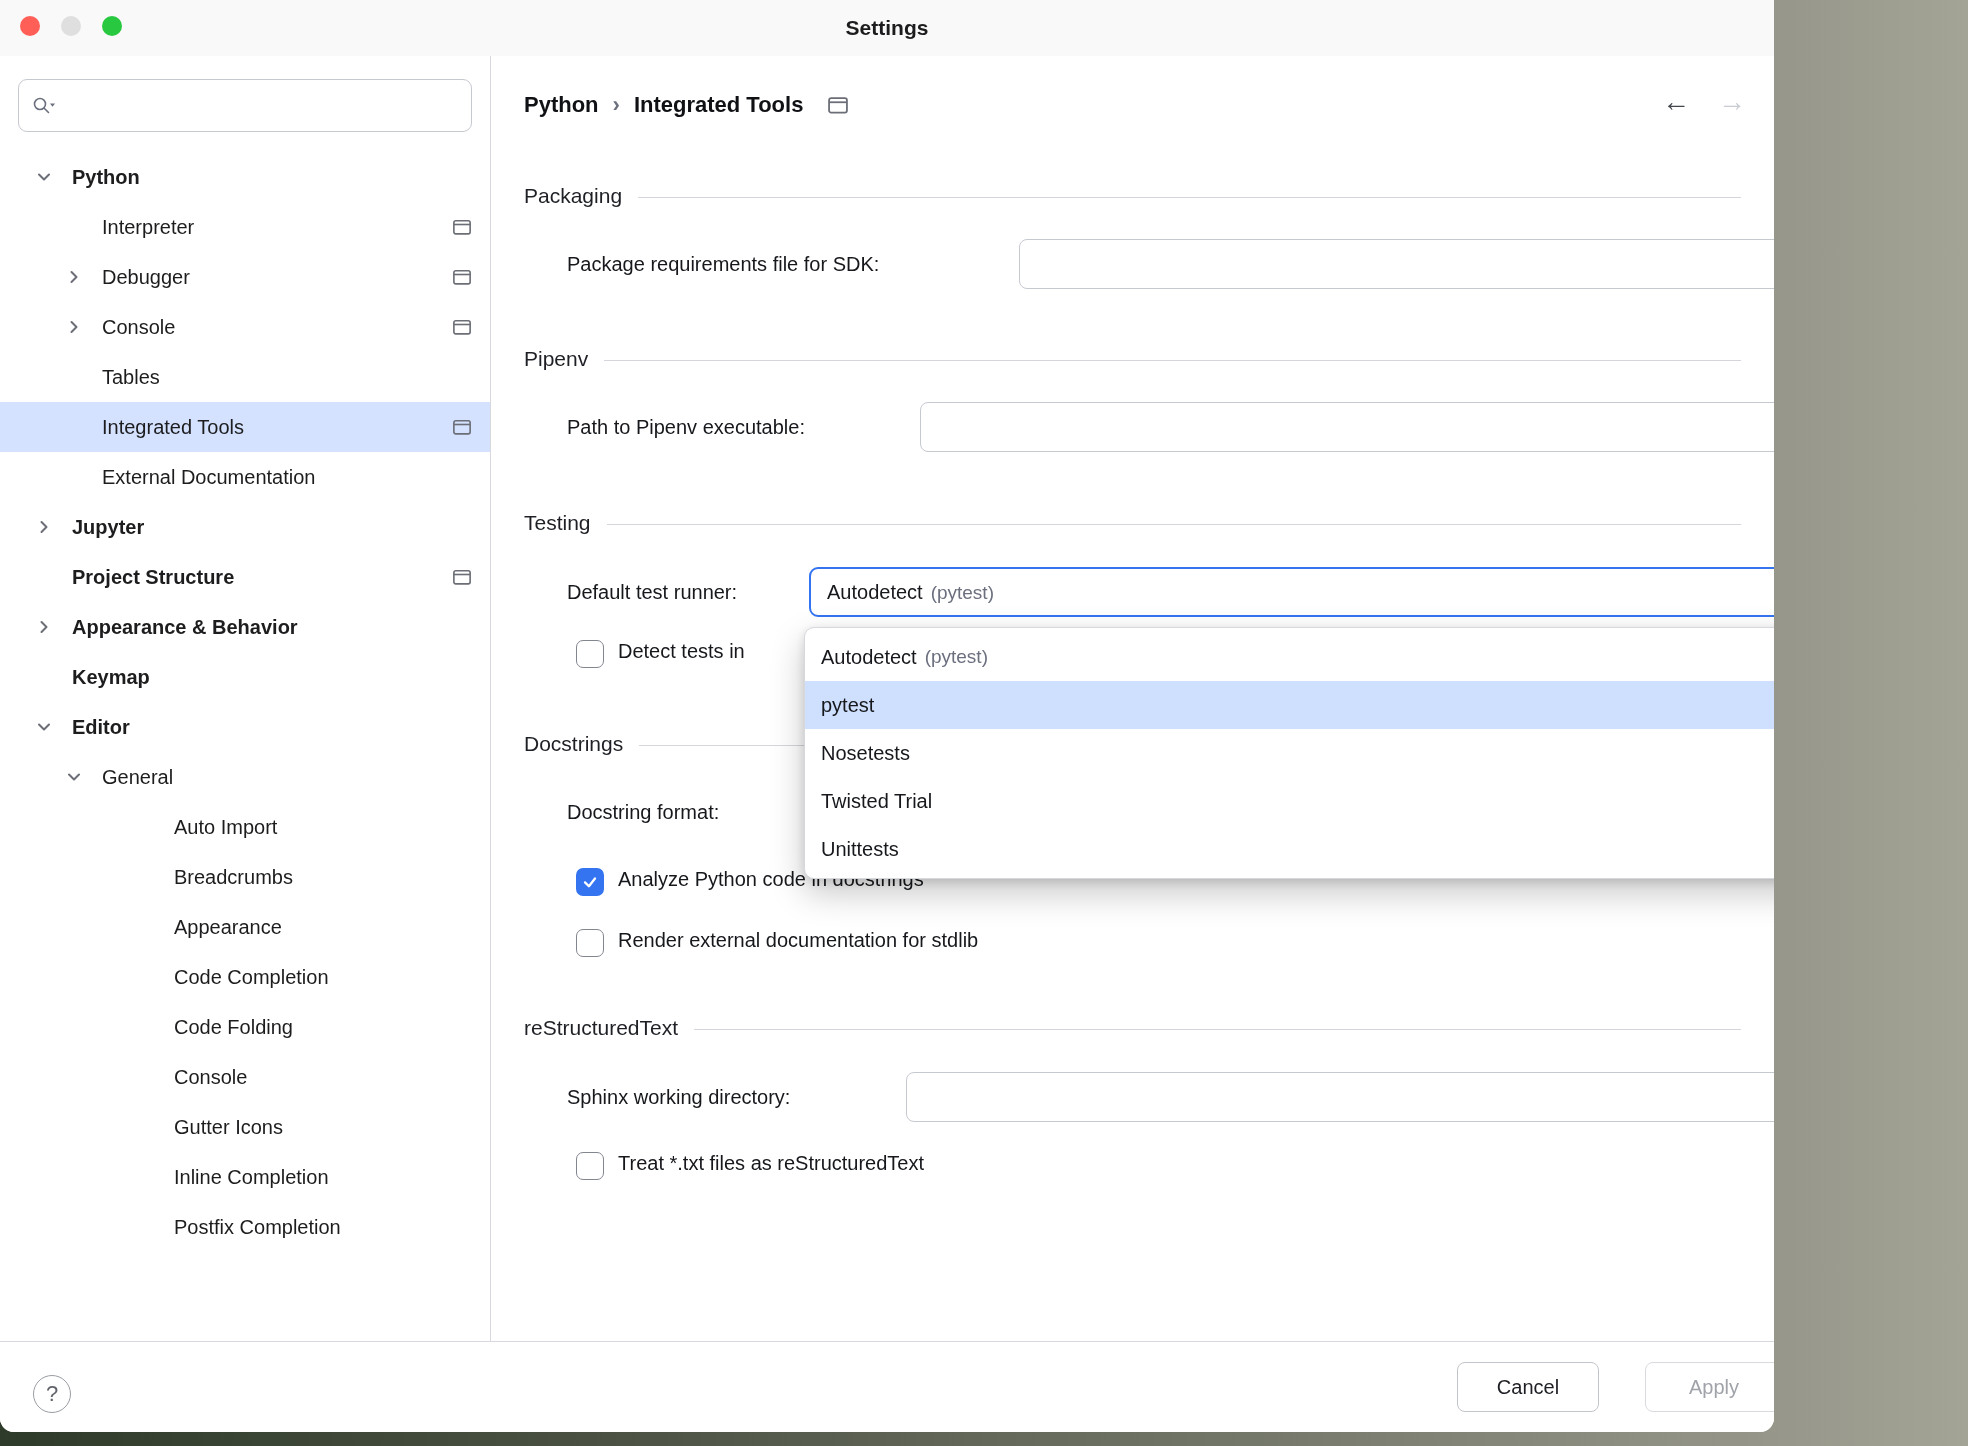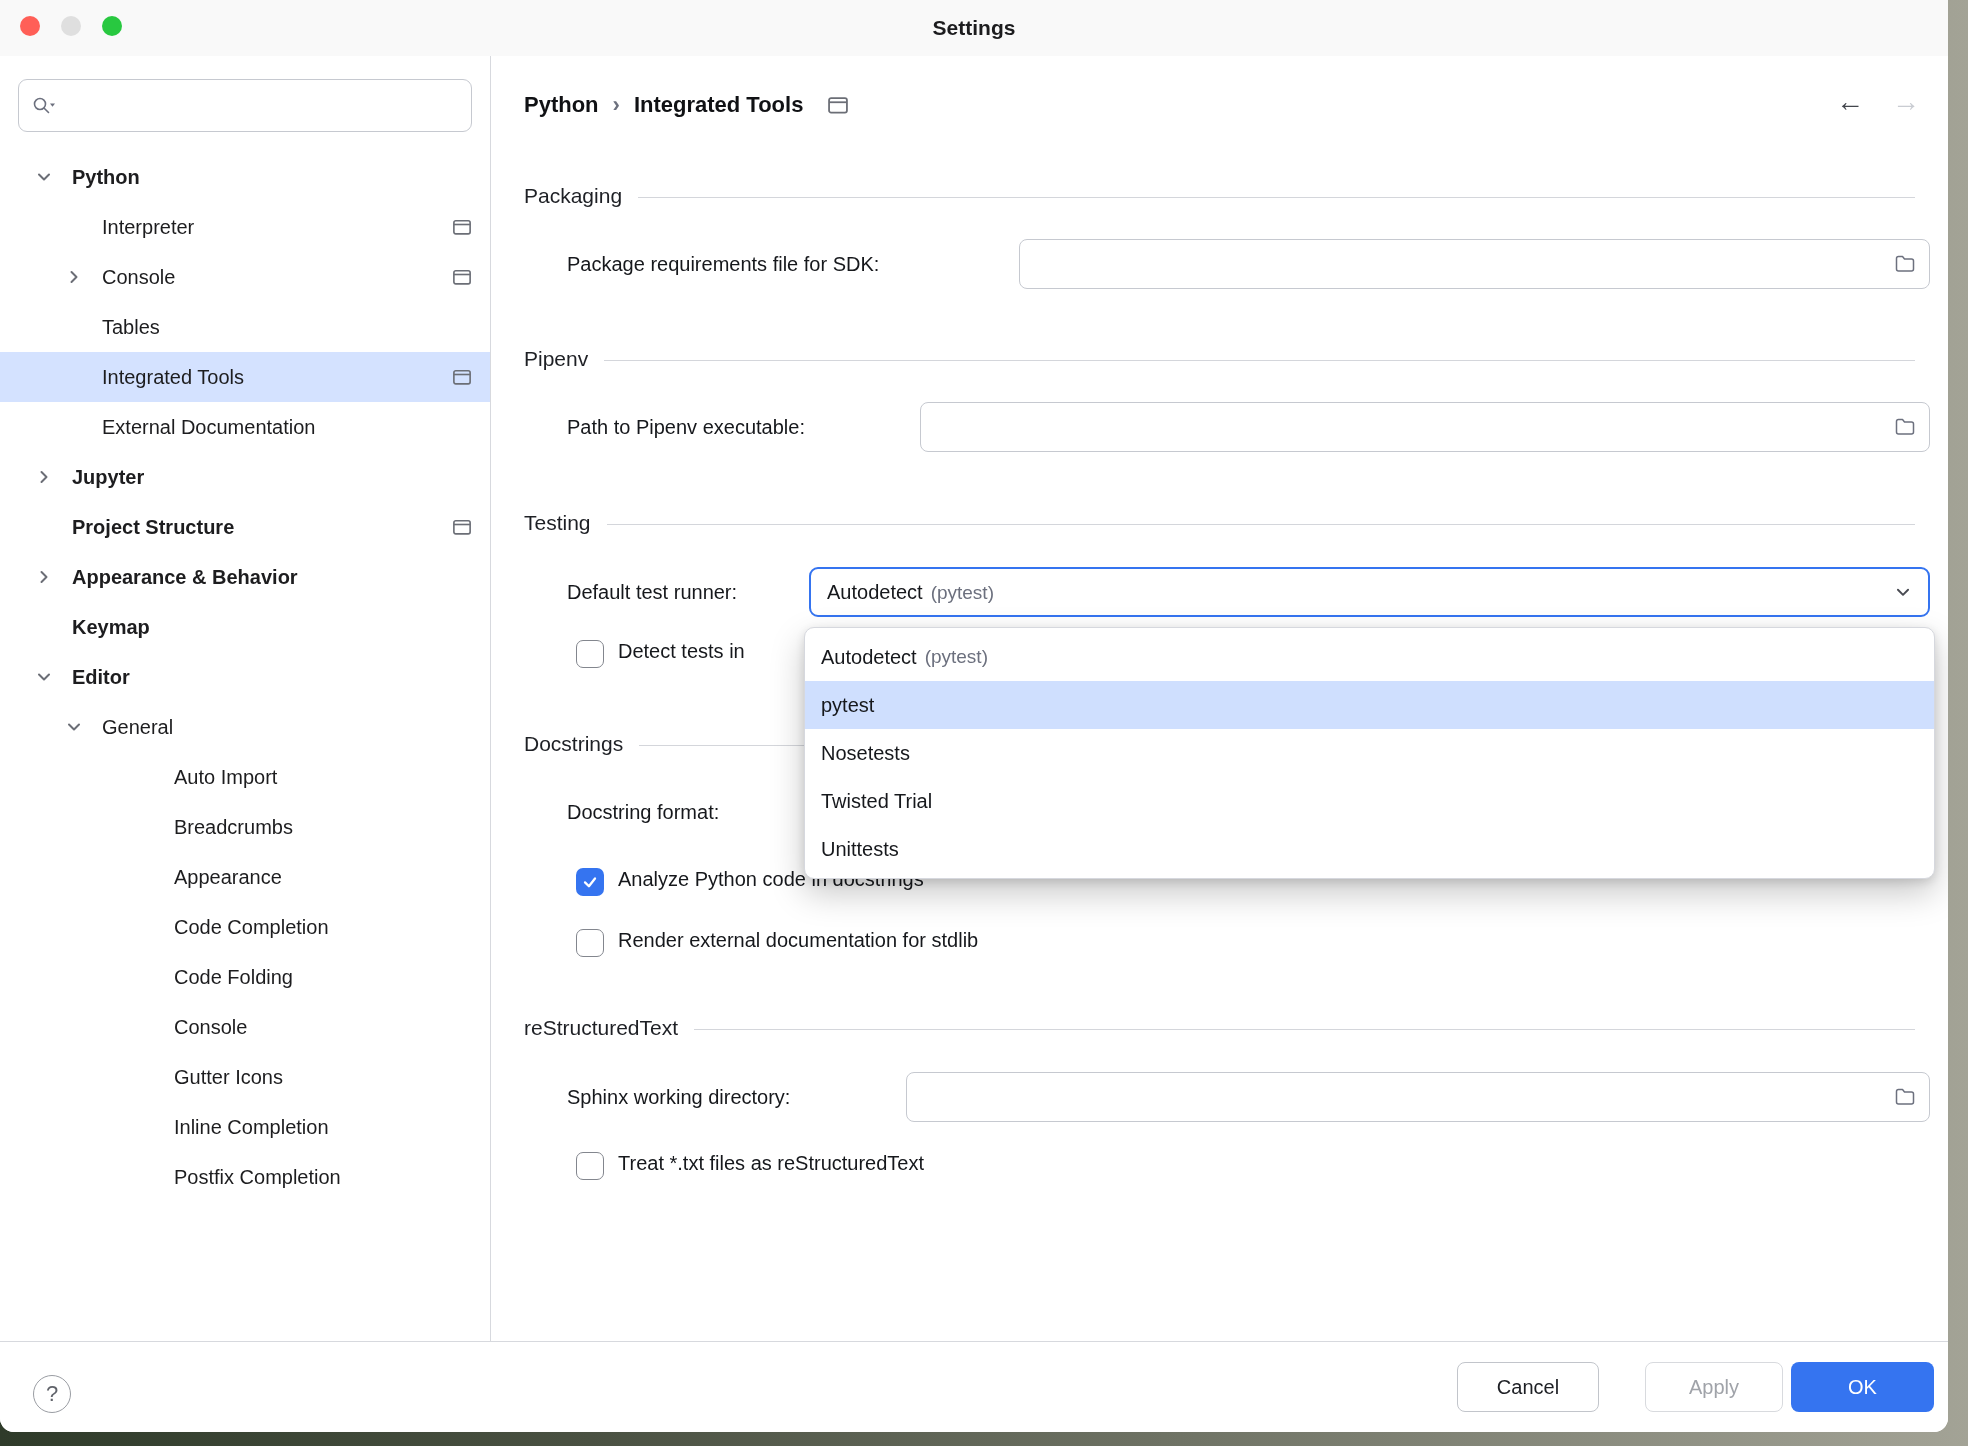--- a/index.html
+++ b/index.html
@@ -11,7 +11,7 @@
     -webkit-font-smoothing:antialiased;
   }
   .window {
-    position:absolute; left:0; top:0; width:1948px; height:1432px;
+    position:absolute; left:0; top:0; width:1774px; height:1432px;
     background:#ffffff; border-radius:0 0 14px 14px; overflow:hidden;
   }
   

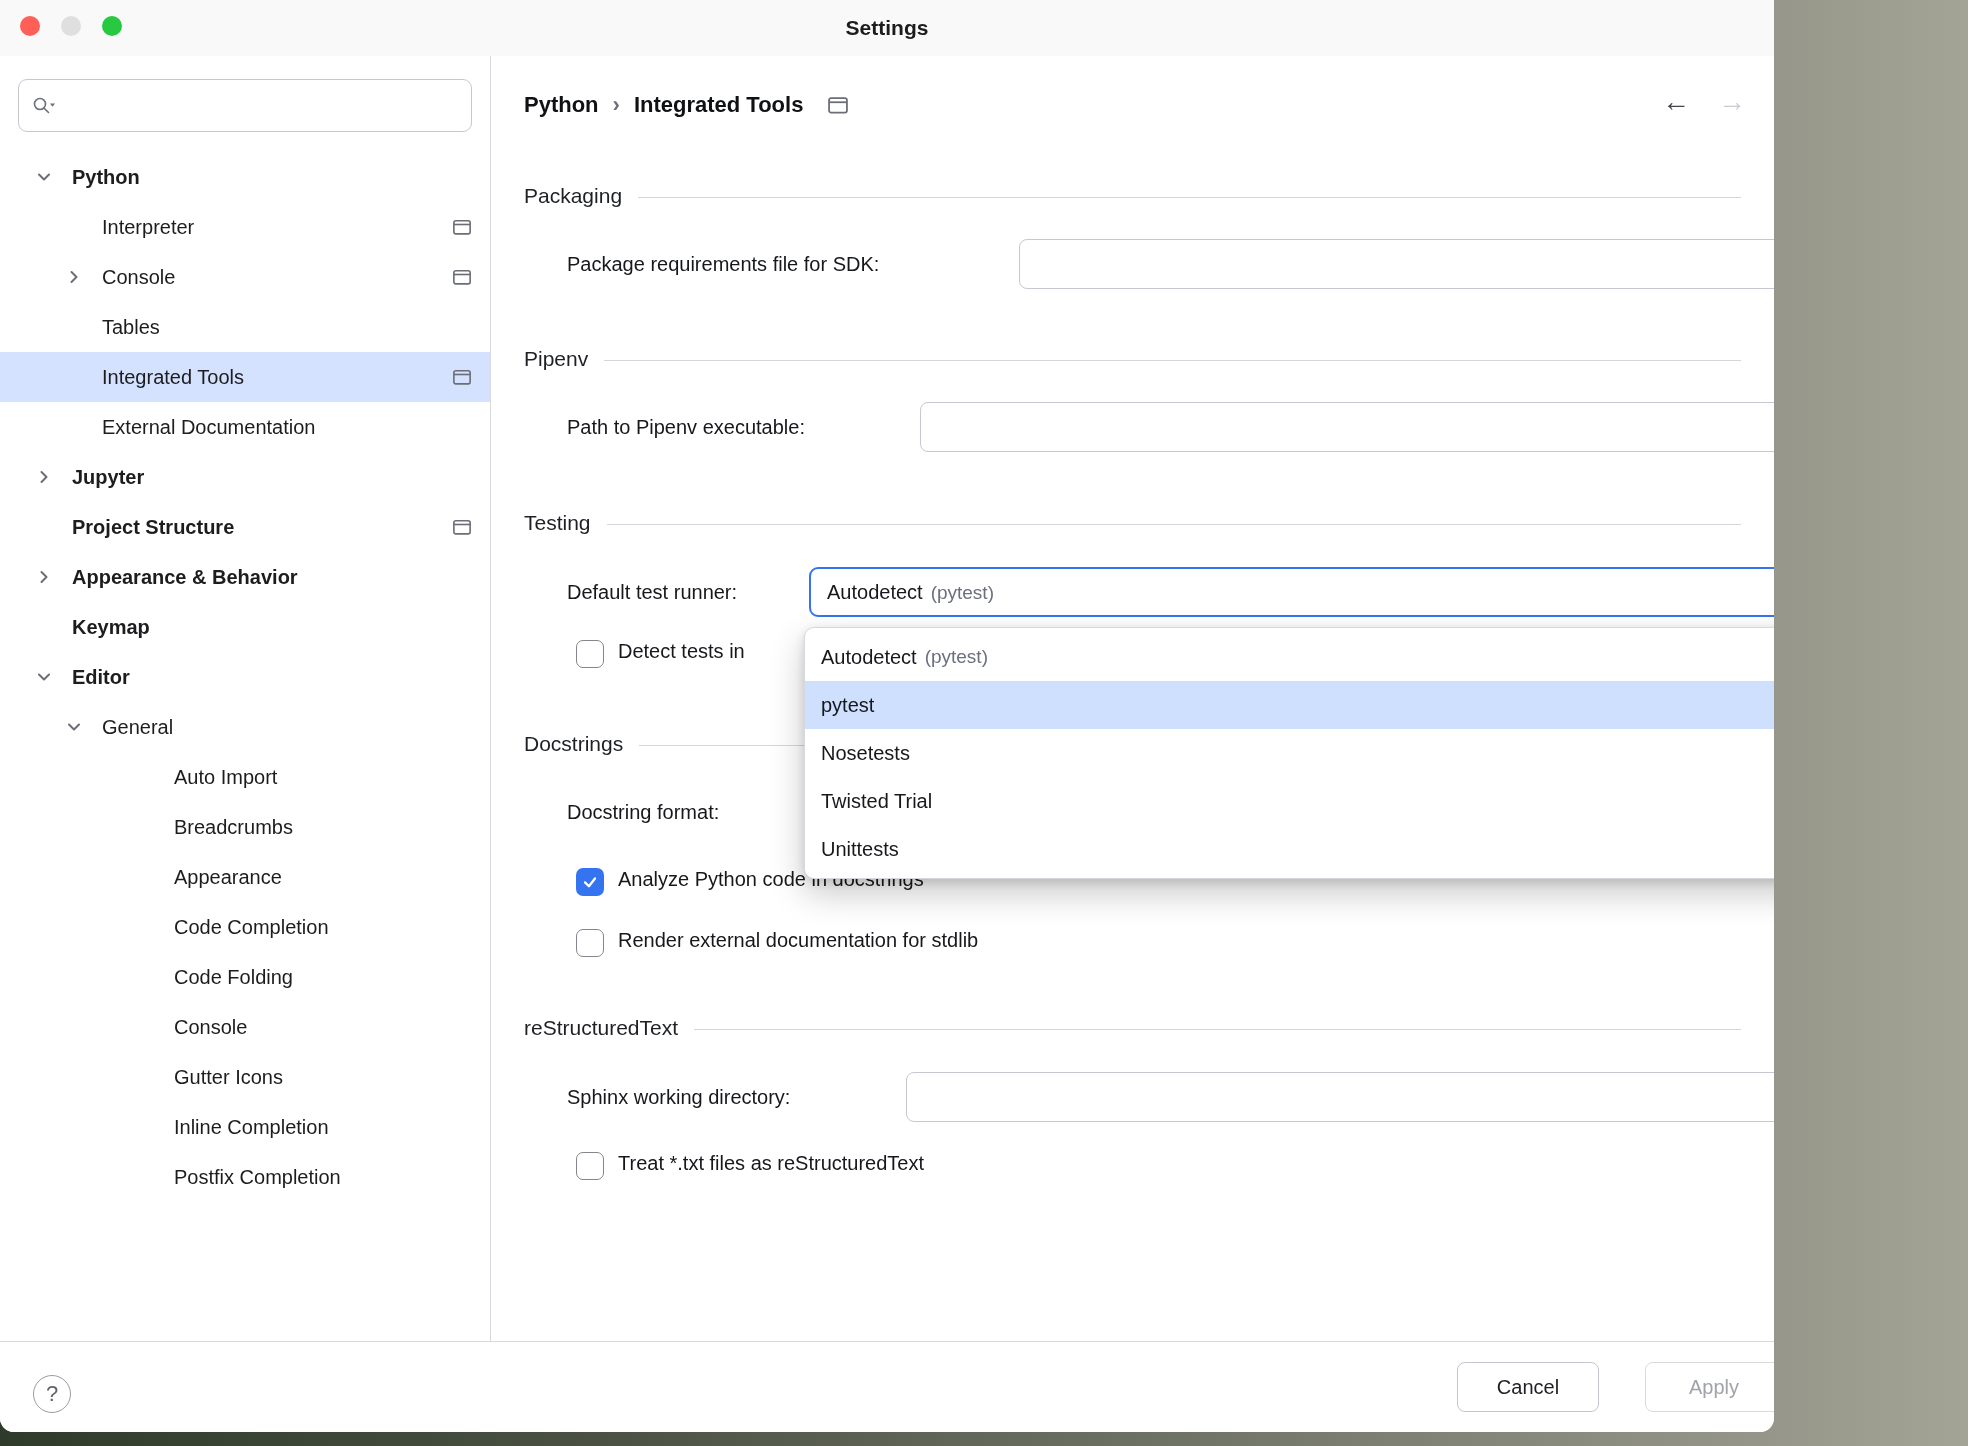--- a/index.html
+++ b/index.html
@@ -125,6 +125,18 @@
           </svg>
       </div>
 
+      <div class="trow lvl2">
+        <span class="chev">
+            <svg class="cv" viewBox="0 0 16 16">
+              <path d="M6 4l4 4-4 4" fill="none" stroke="#6b6e76" stroke-width="1.6" stroke-linecap="round" stroke-linejoin="round"></path>
+            </svg>
+          </span>
+        <span class="tlabel">Debugger</span>
+        <svg class="pg" viewBox="0 0 16 16">
+            <rect x="1.5" y="3" width="13" height="10.5" rx="1.5" fill="none" stroke="#6b6e76" stroke-width="1.3"></rect>
+            <line x1="1.5" y1="6" x2="14.5" y2="6" stroke="#6b6e76" stroke-width="1.3"></line>
+          </svg>
+      </div>
 
       <div class="trow lvl2">
         <span class="chev">

